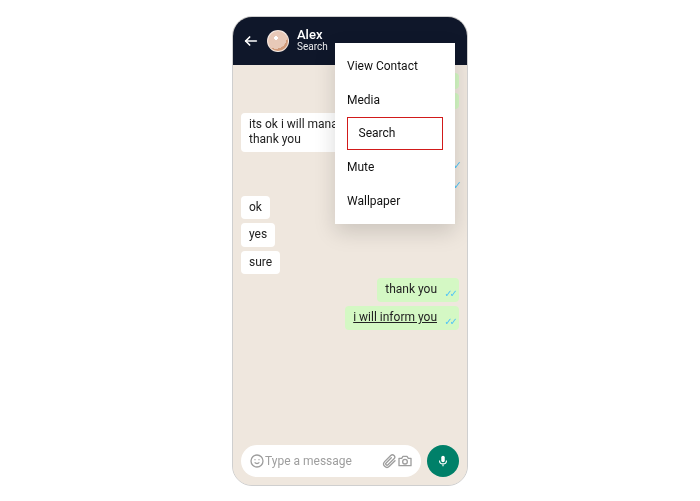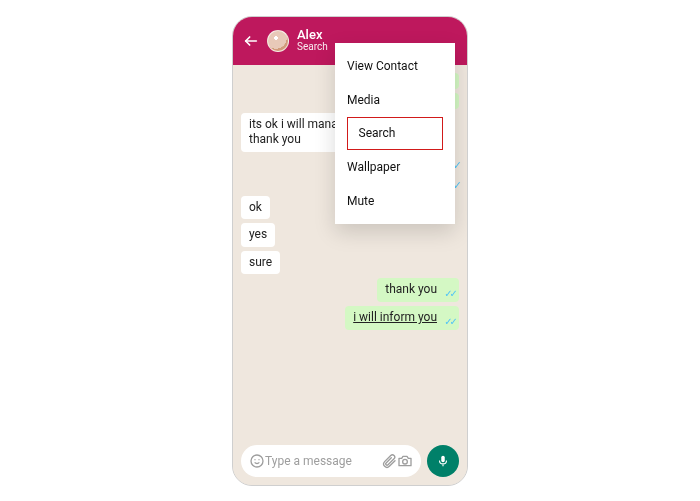--- a/index.html
+++ b/index.html
@@ -31,7 +31,7 @@
   }
   
   .chat-header {
-    background: #be185d;
+    background: #0f172a;
     height: 48px;
     display: flex;
     align-items: center;

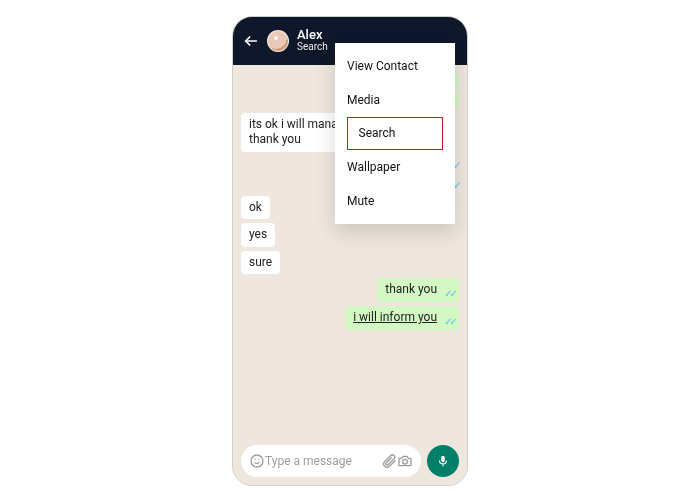--- a/index.html
+++ b/index.html
@@ -240,8 +240,8 @@
         <div class="menu-item">View Contact</div>
         <div class="menu-item">Media</div>
         <div class="menu-item selected">Search</div>
+        <div class="menu-item">Mute</div>
         <div class="menu-item">Wallpaper</div>
-        <div class="menu-item">Mute</div>
       </div>
 
   </div>

